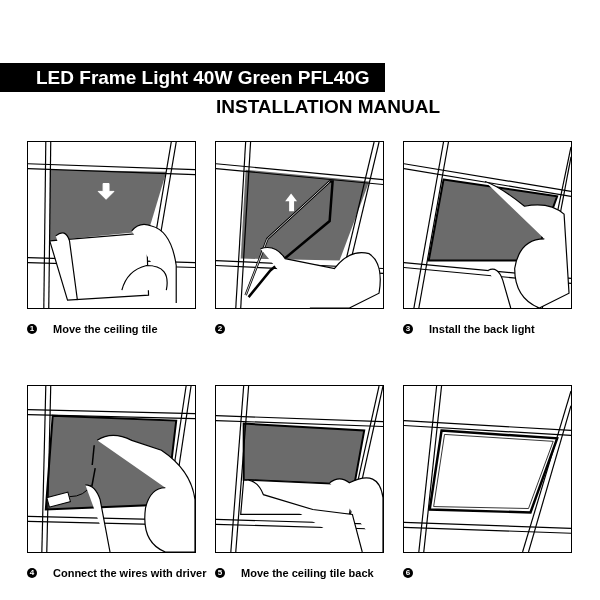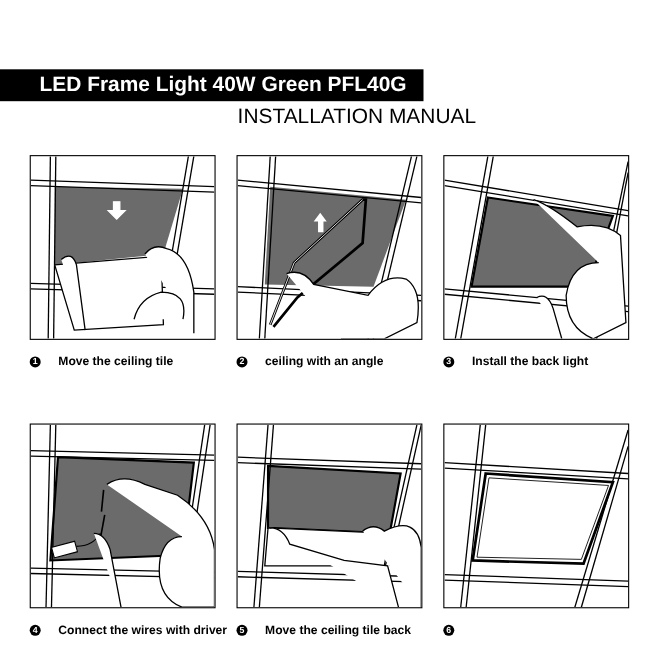--- a/index.html
+++ b/index.html
@@ -7,7 +7,7 @@
          font-family:"Liberation Sans", sans-serif; color:#000; }
   .title-bar { position:absolute; left:0; top:63px; width:385px; height:29px; background:#000; }
   .title-text { position:absolute; left:36px; top:4px; color:#fff; font-weight:bold; font-size:19px; white-space:nowrap; letter-spacing:0; }
-  .subtitle { position:absolute; left:216px; top:96px; font-weight:normal; font-size:19px; white-space:nowrap; }
+  .subtitle { position:absolute; left:216px; top:96px; font-weight:bold; font-size:19px; white-space:nowrap; }
   .panel { position:absolute; width:169px; height:168px; border:1.5px solid #000; box-sizing:border-box; background:#fff; overflow:hidden; }
   .panel svg { position:absolute; left:0; top:0; width:100%; height:100%; }
   .caption { position:absolute; font-weight:bold; font-size:11px; line-height:14px; white-space:nowrap; display:flex; }

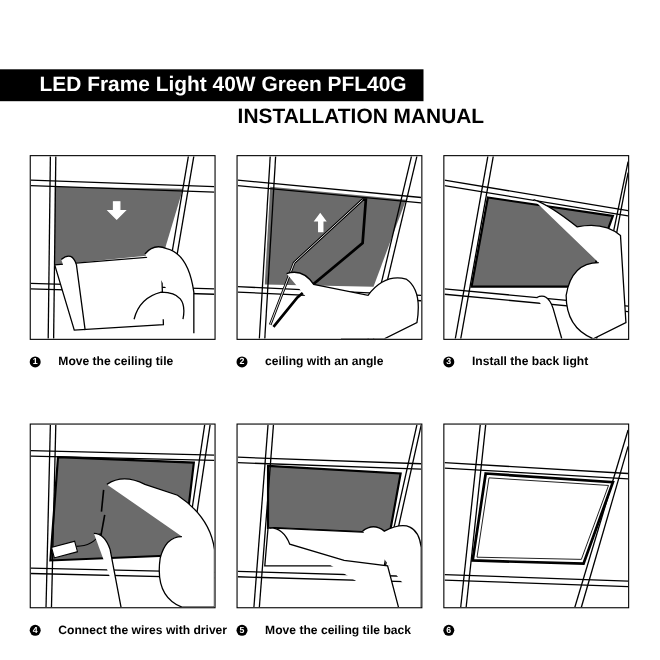--- a/index.html
+++ b/index.html
@@ -70,7 +70,6 @@
 <div class="caption" style="left:215px; top:322px;">
   <span class="num">2</span>
   <span class="cap-lines">
-    <span>ceiling with an angle</span>
   </span>
 </div>
 

